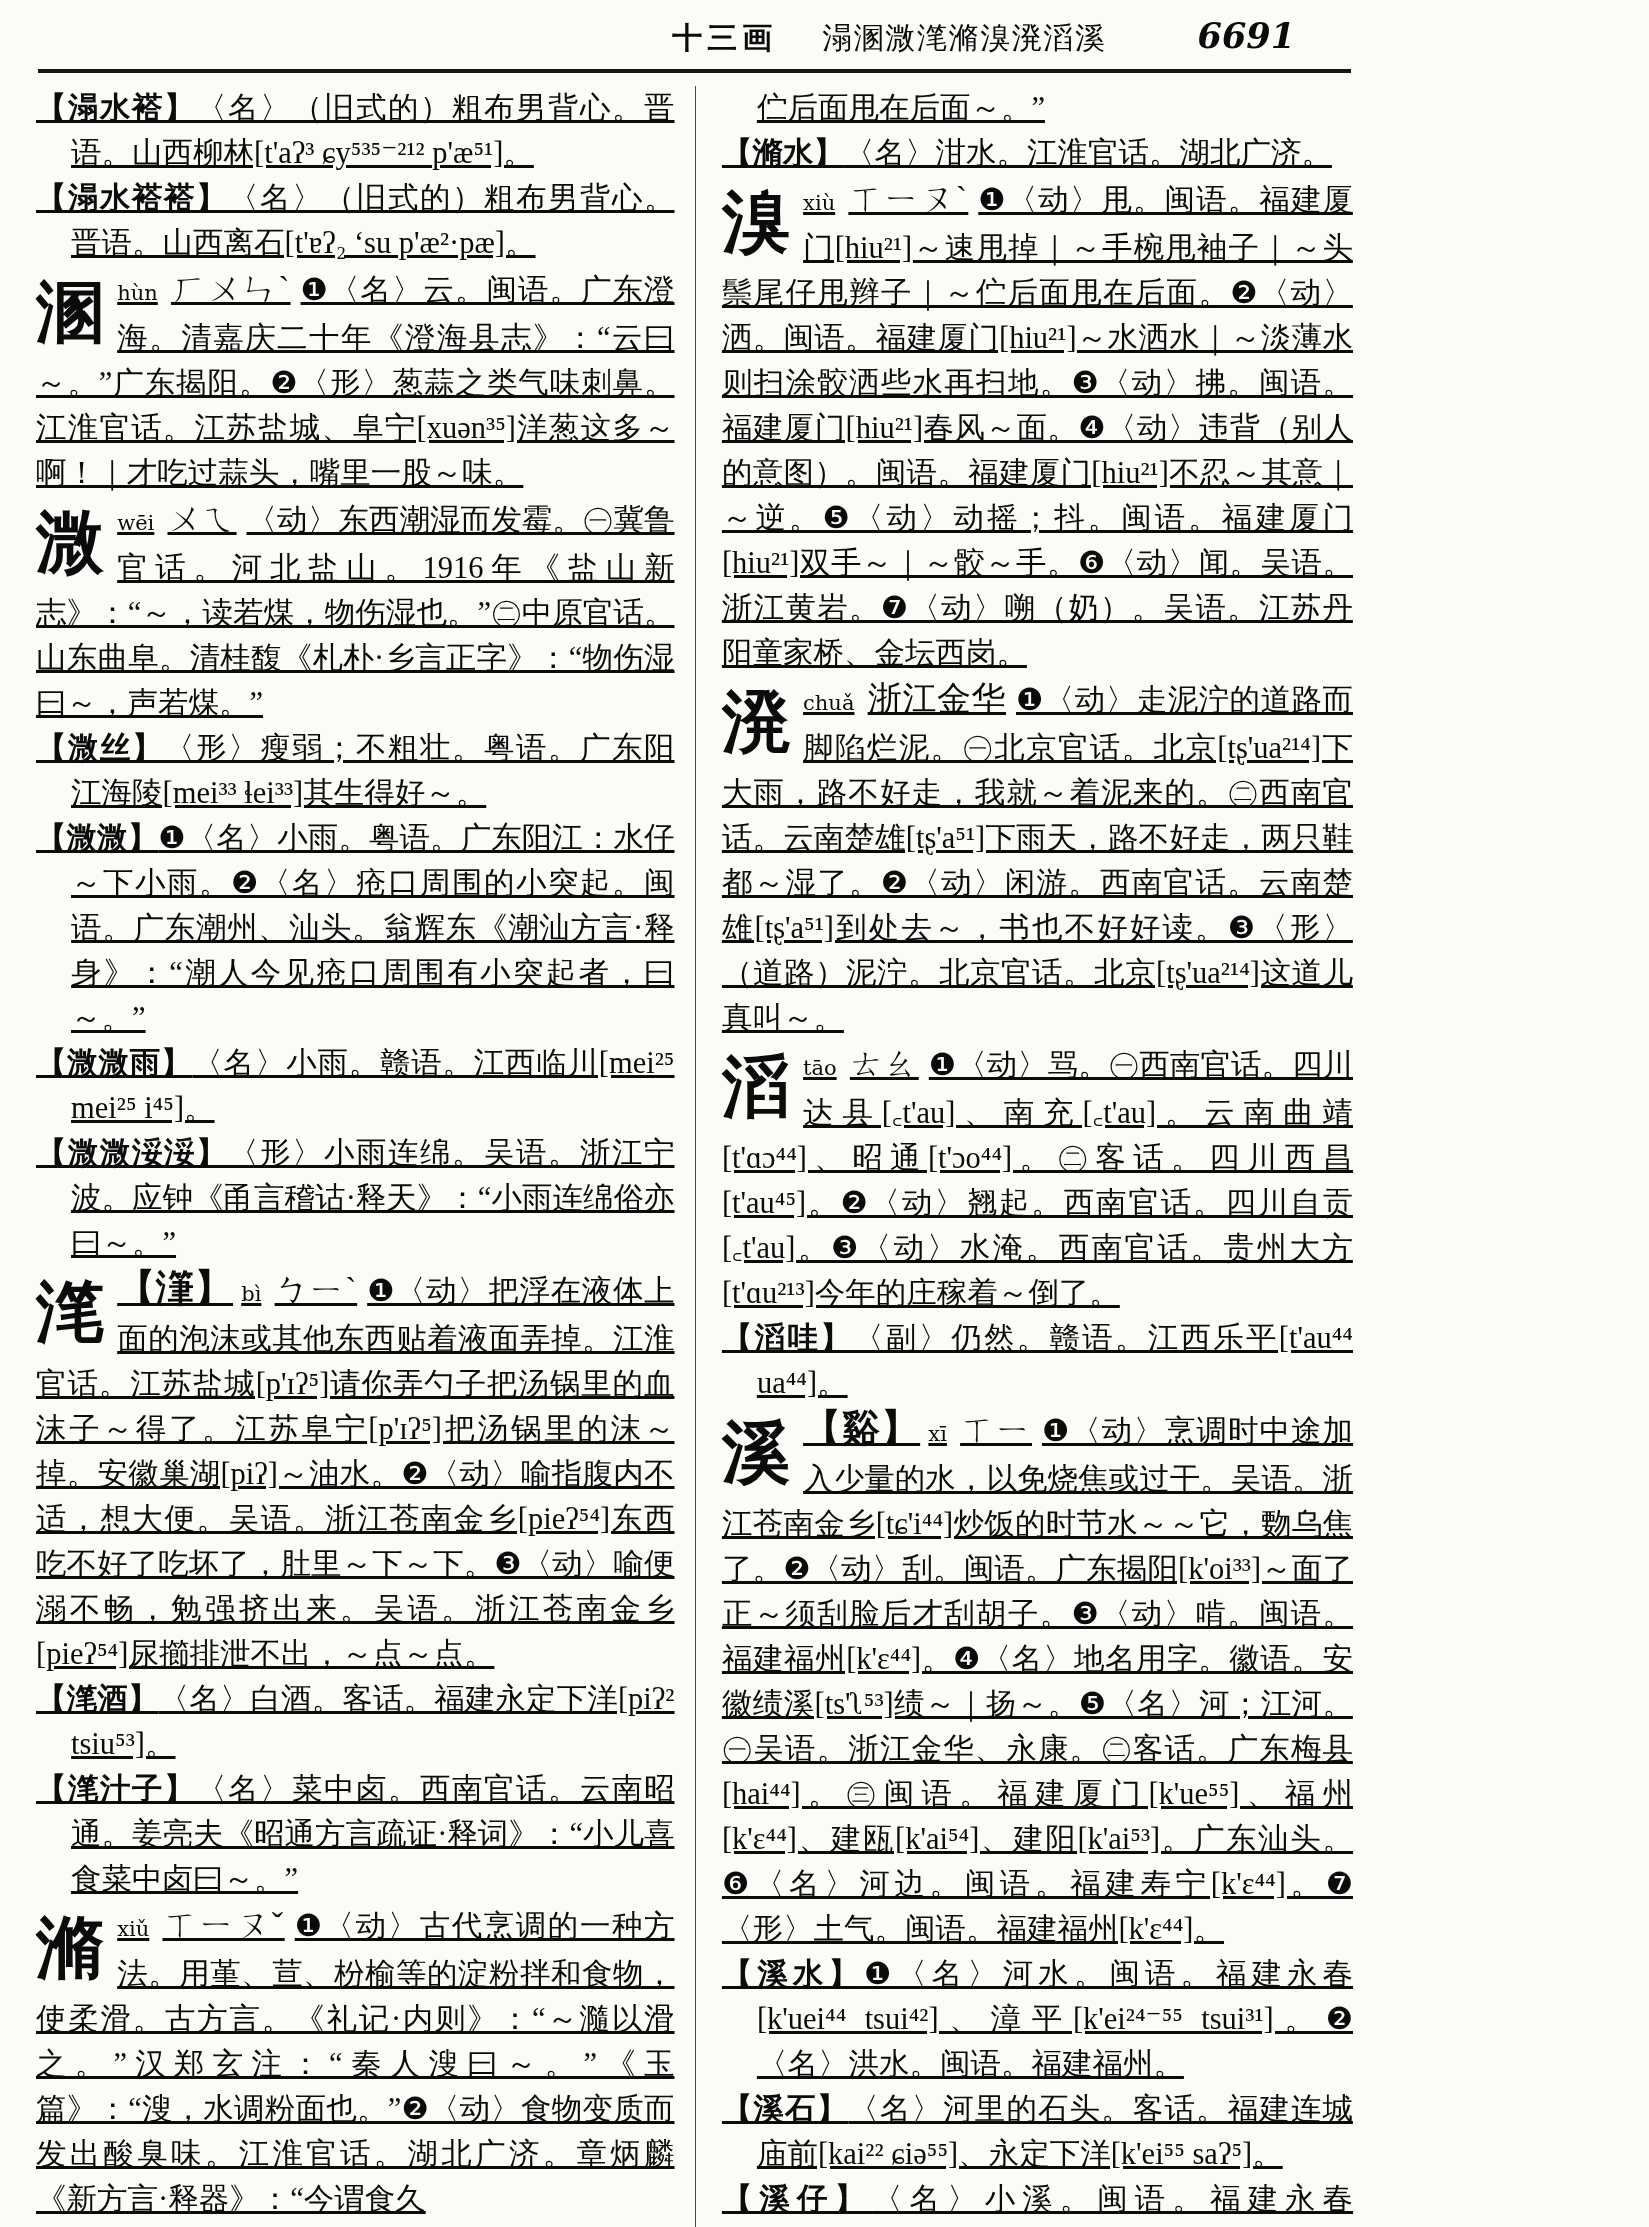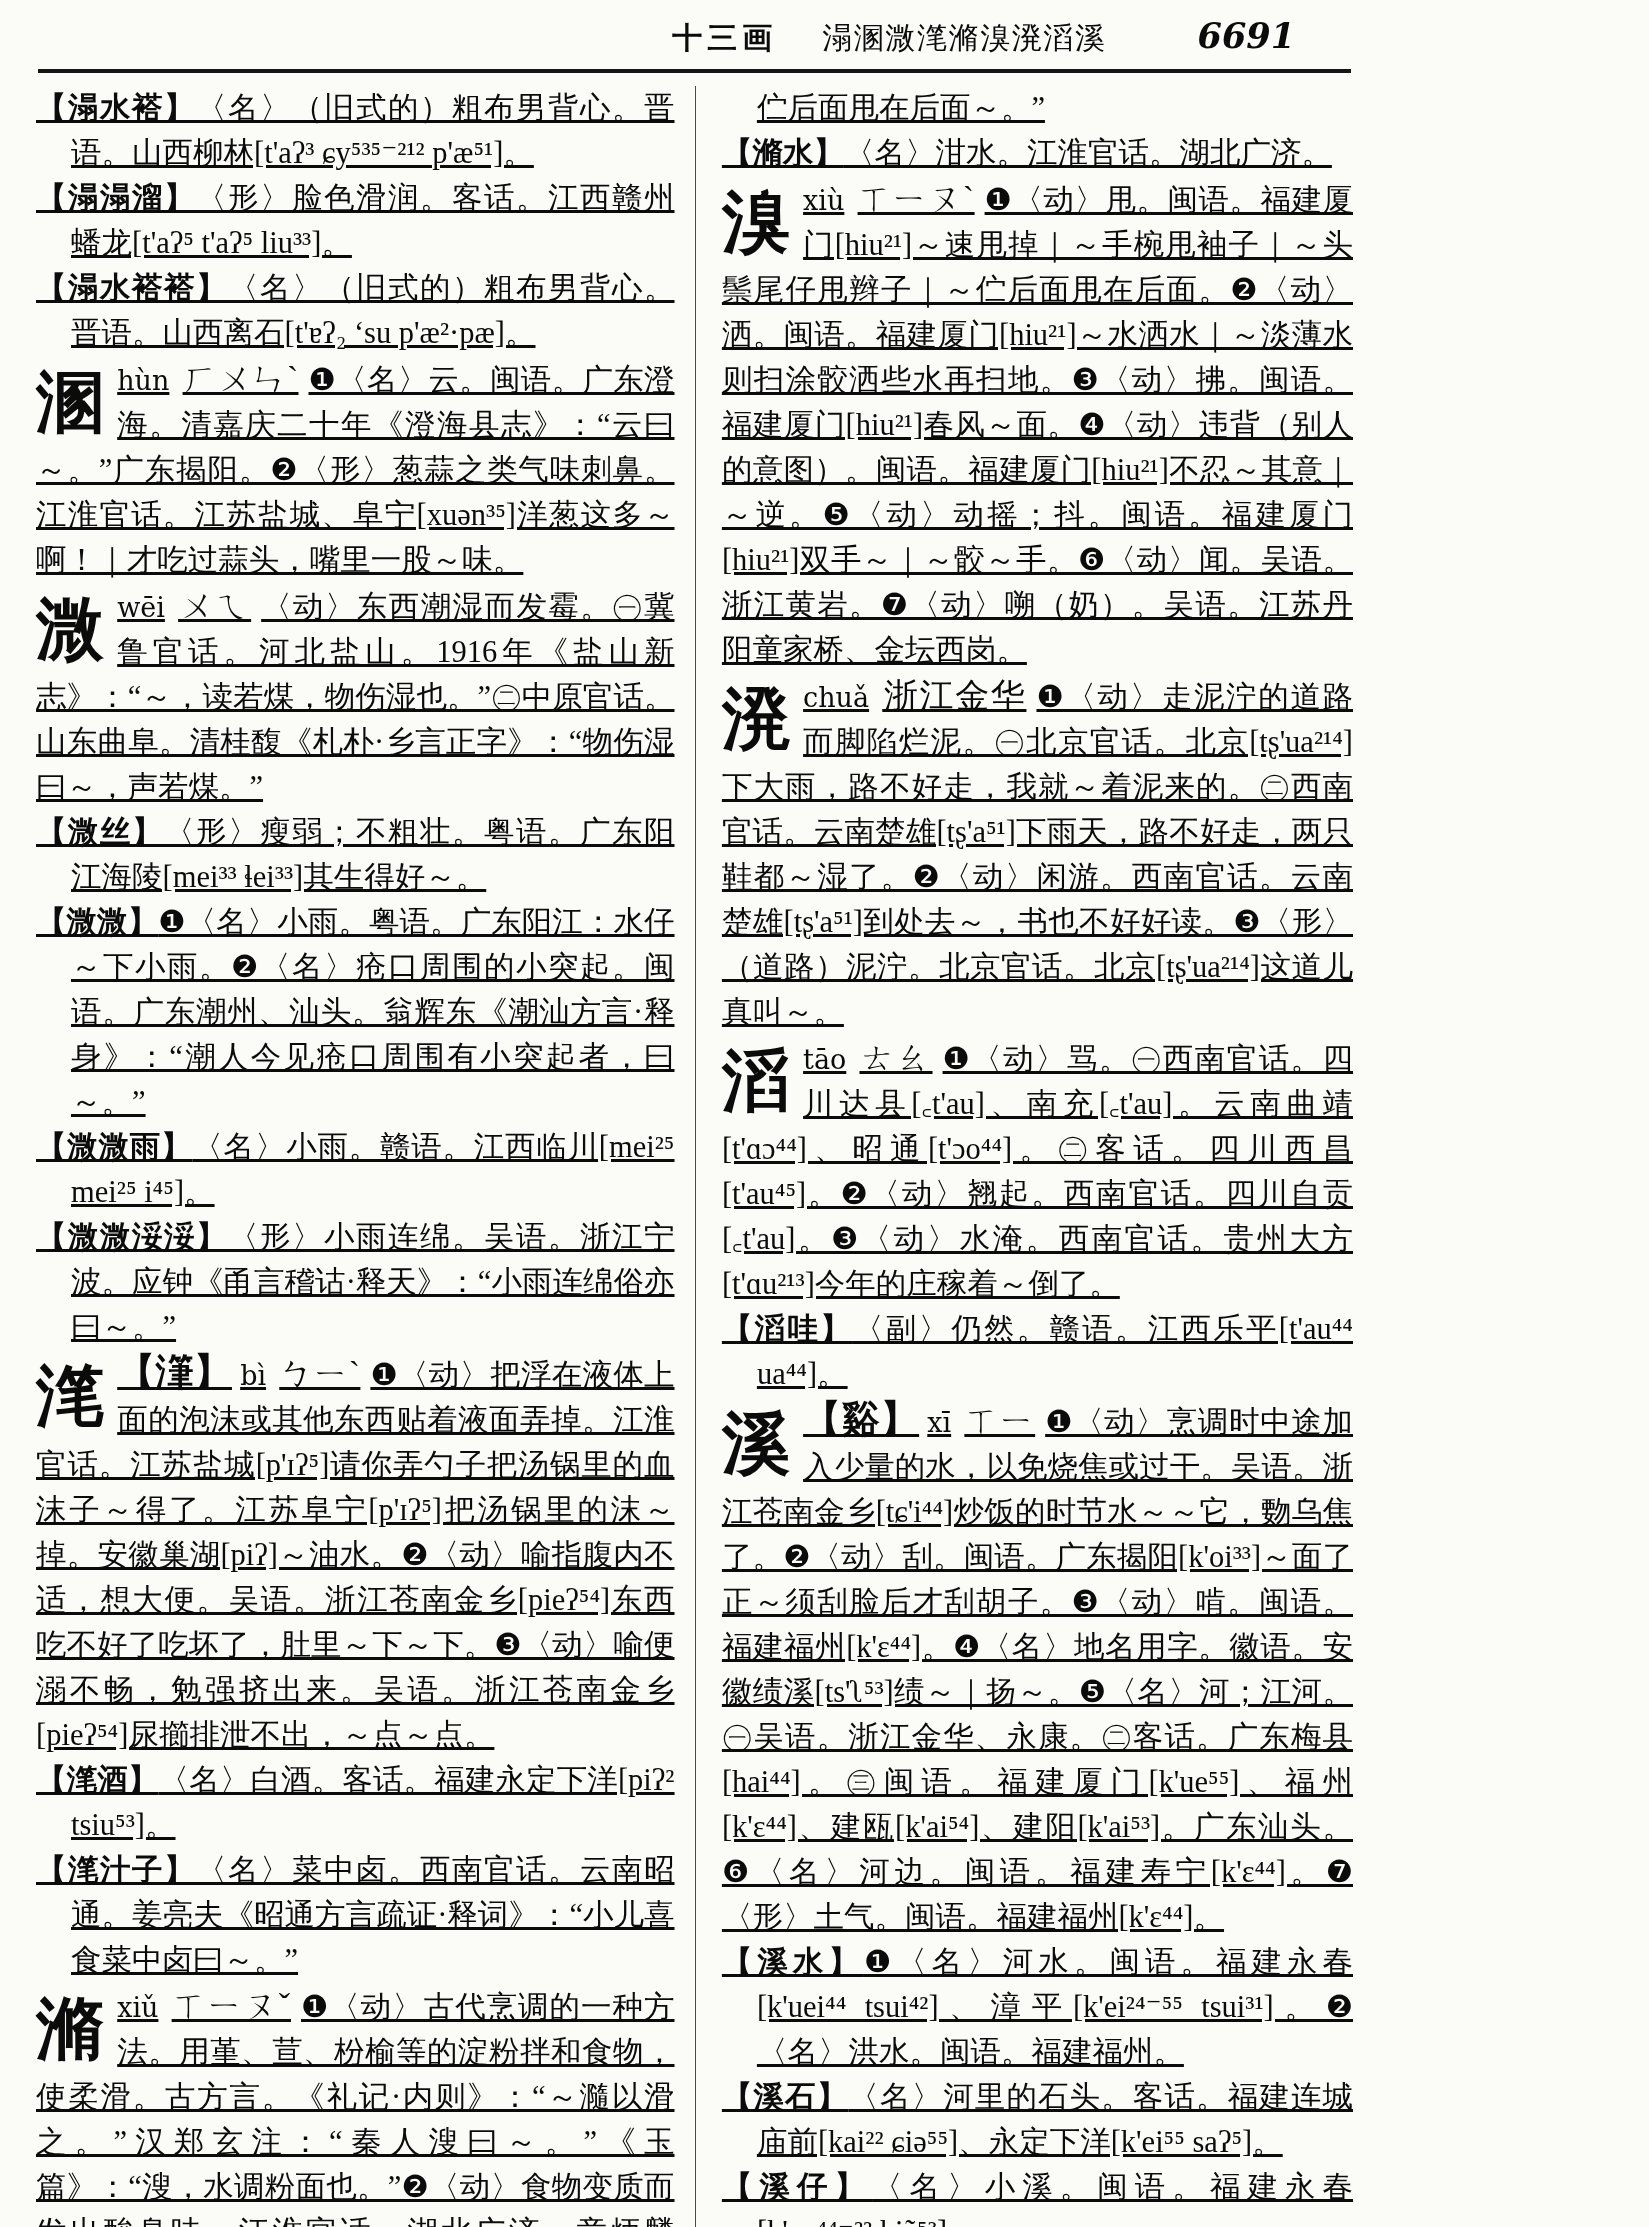--- a/index.html
+++ b/index.html
@@ -60,7 +60,6 @@
 
       <p class="entry compound"><span class="hw">【溻水褡】</span><span>〈名〉（旧式的）粗布男背心。晋语。山西柳林[t'aʔ³ ɕy⁵³⁵⁻²¹² p'æ⁵¹]。</span></p>
 
-      <p class="entry compound"><span class="hw">【溻溻溜】</span><span>〈形〉脸色滑润。客话。江西赣州蟠龙[t'aʔ⁵ t'aʔ⁵ liu³³]。</span></p>
 
       <p class="entry compound"><span class="hw">【溻水褡褡】</span><span>〈名〉（旧式的）粗布男背心。晋语。山西离石[t'ɐʔ₂ ʻsu p'æ²·pæ]。</span></p>
 

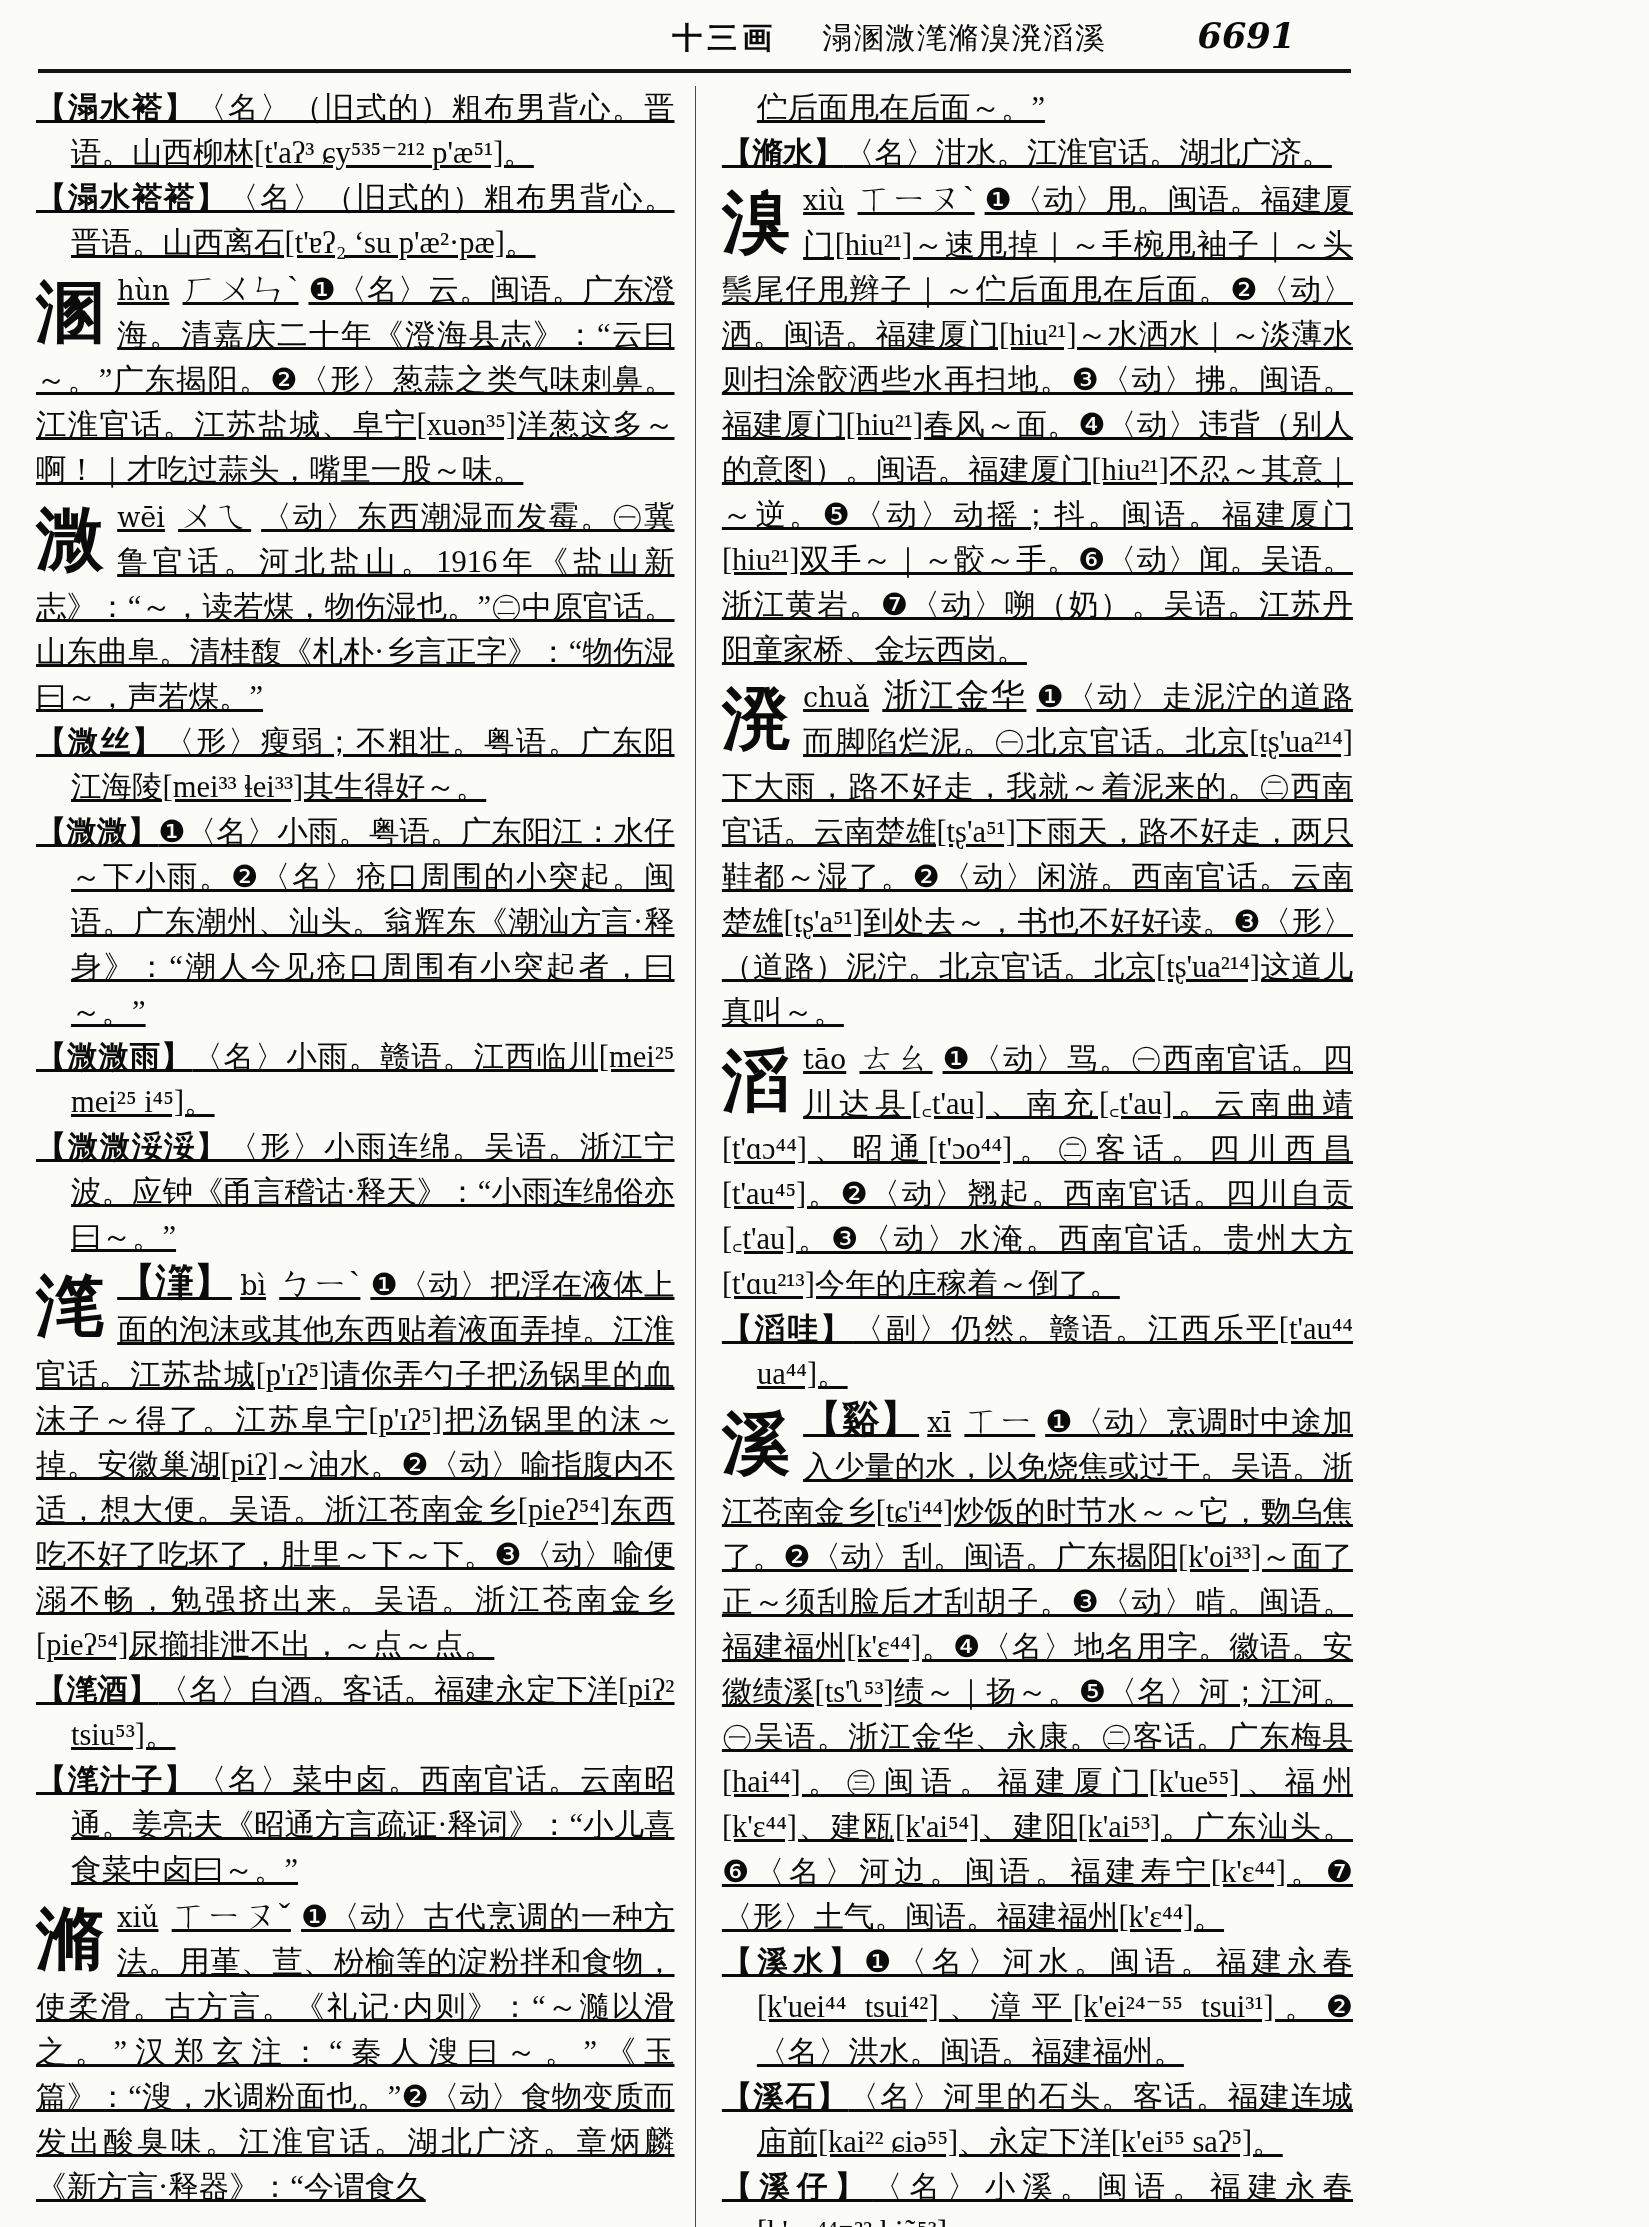--- a/index.html
+++ b/index.html
@@ -39,7 +39,7 @@
     margin:6.6px 13.2px 0 0;
   }
   .variant{font-weight:bold;font-size:38px;margin:0 8.2px 0 0;}
-  .pinyin{font-size:27px;font-family:"DejaVu Serif",serif;margin-right:13.2px;}
+  .pinyin{font-size:21px;font-family:"DejaVu Serif",serif;margin-right:13.2px;}
   .zhuyin{font-size:34px;margin-right:10px;}
 </style>
 </head>

